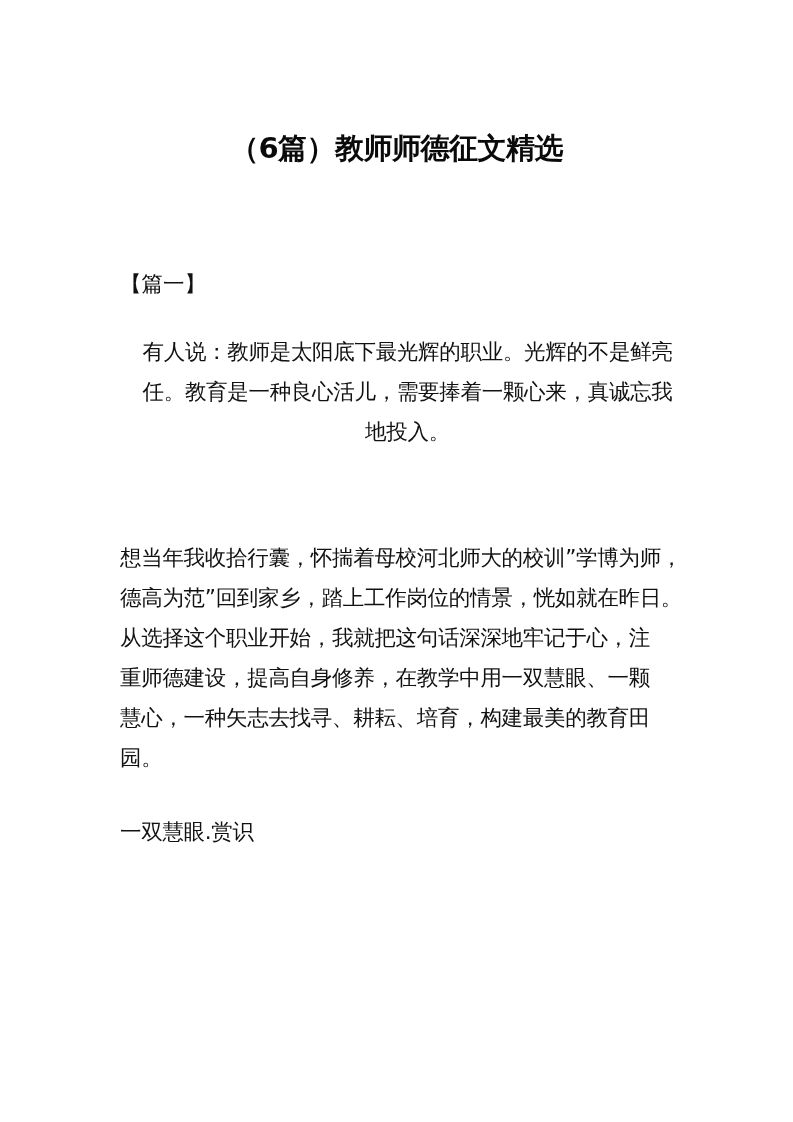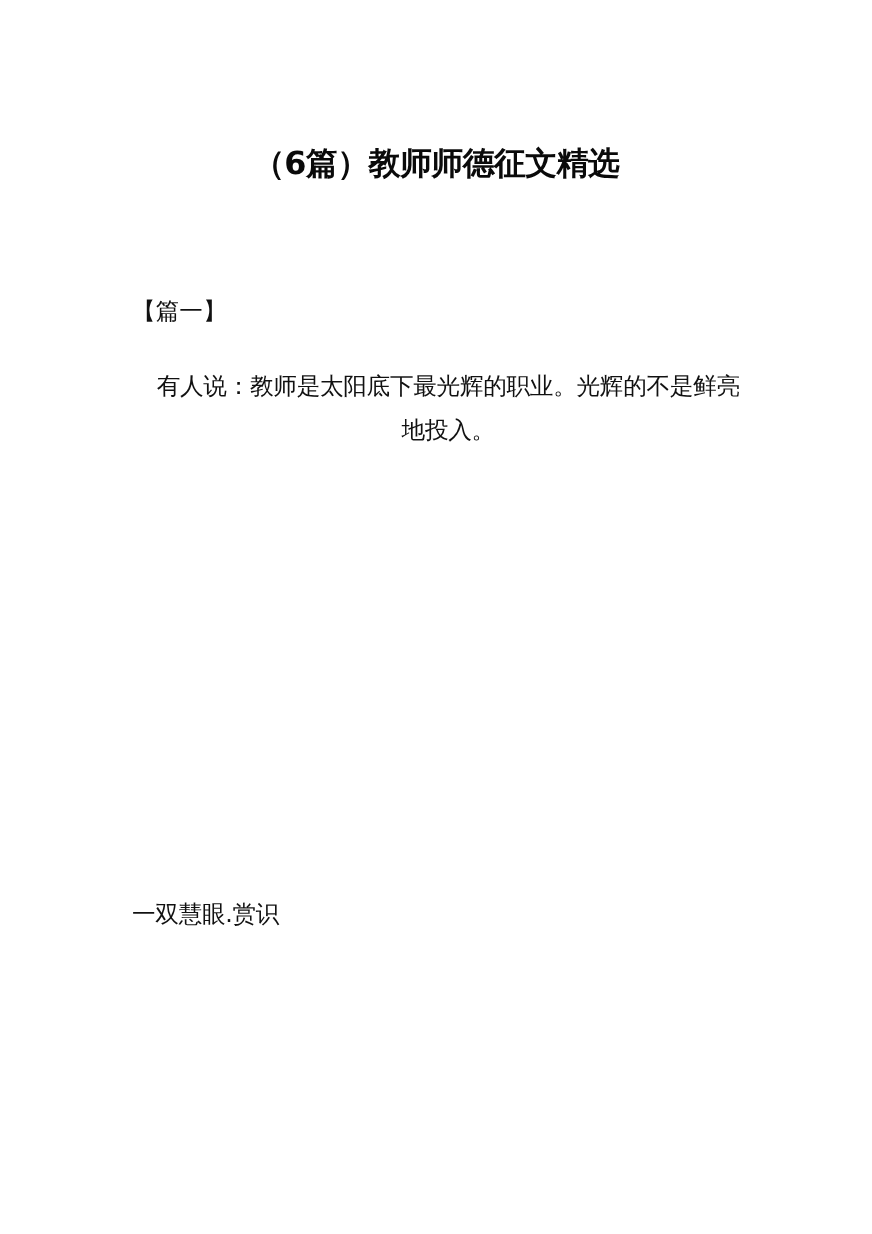--- a/index.html
+++ b/index.html
@@ -71,6 +71,7 @@
 
   <div class="para" style="top:332px;text-align:center;">
     <p class="line">有人说：教师是太阳底下最光辉的职业。光辉的不是鲜亮</p>
+    <p class="line">任。教育是一种良心活儿，需要捧着一颗心来，真诚忘我</p>
     <p class="line">地投入。</p>
   </div>
 

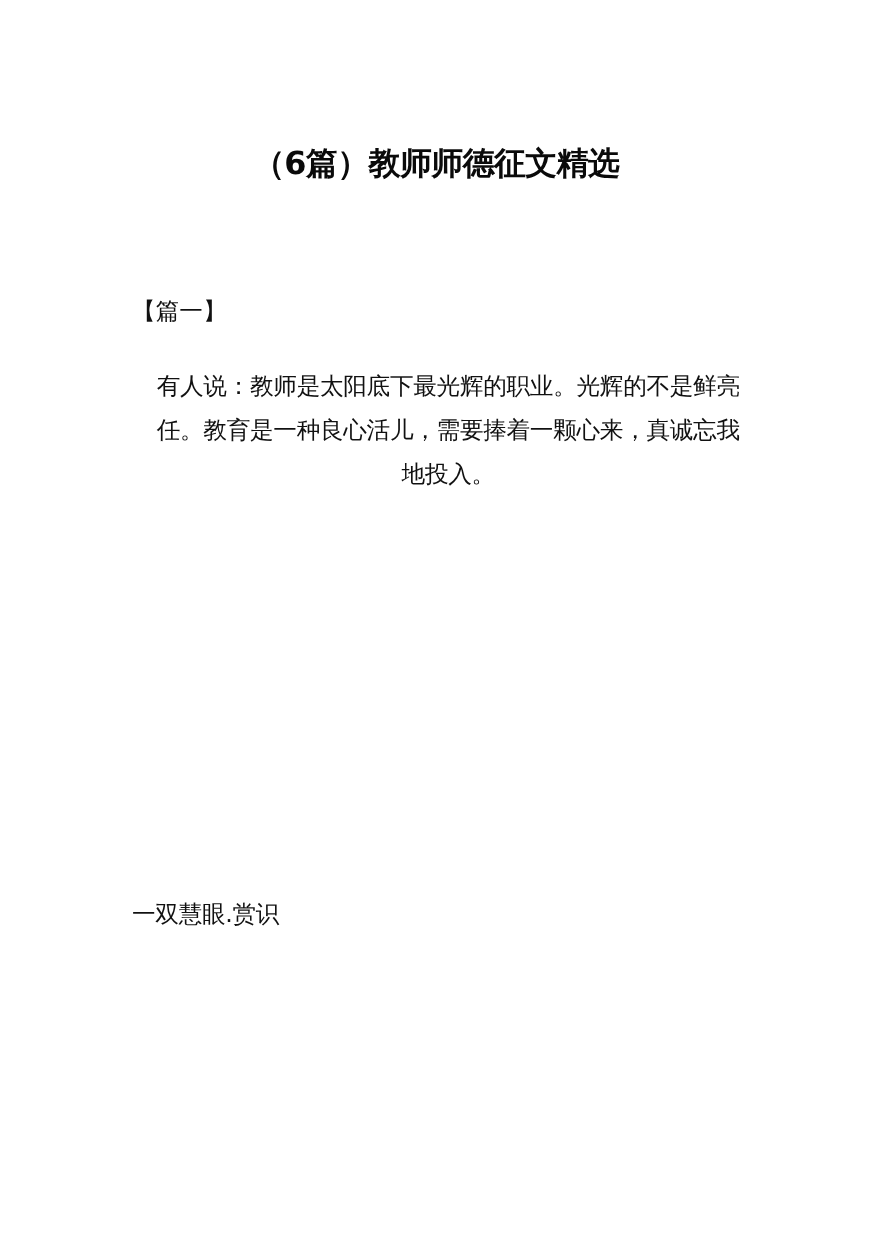--- a/index.html
+++ b/index.html
@@ -75,6 +75,14 @@
     <p class="line">地投入。</p>
   </div>
 
+  <div class="para" style="top:538px;">
+    <p class="line">想当年我收拾行囊，怀揣着母校河北师大的校训”学博为师，</p>
+    <p class="line">德高为范”回到家乡，踏上工作岗位的情景，恍如就在昨日。</p>
+    <p class="line">从选择这个职业开始，我就把这句话深深地牢记于心，注</p>
+    <p class="line">重师德建设，提高自身修养，在教学中用一双慧眼、一颗</p>
+    <p class="line">慧心，一种矢志去找寻、耕耘、培育，构建最美的教育田</p>
+    <p class="line">园。</p>
+  </div>
 
   <div class="para" style="top:812px;">
     <p class="line">一双慧眼.赏识</p>

